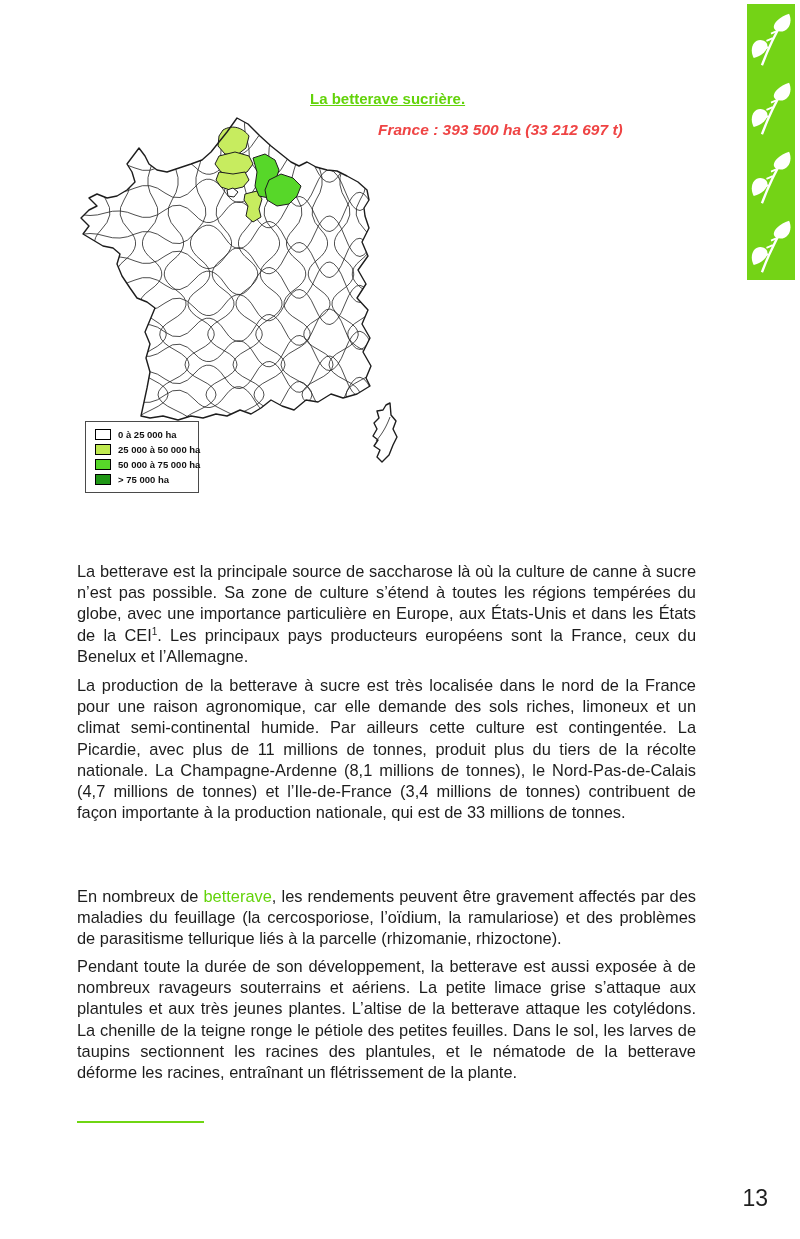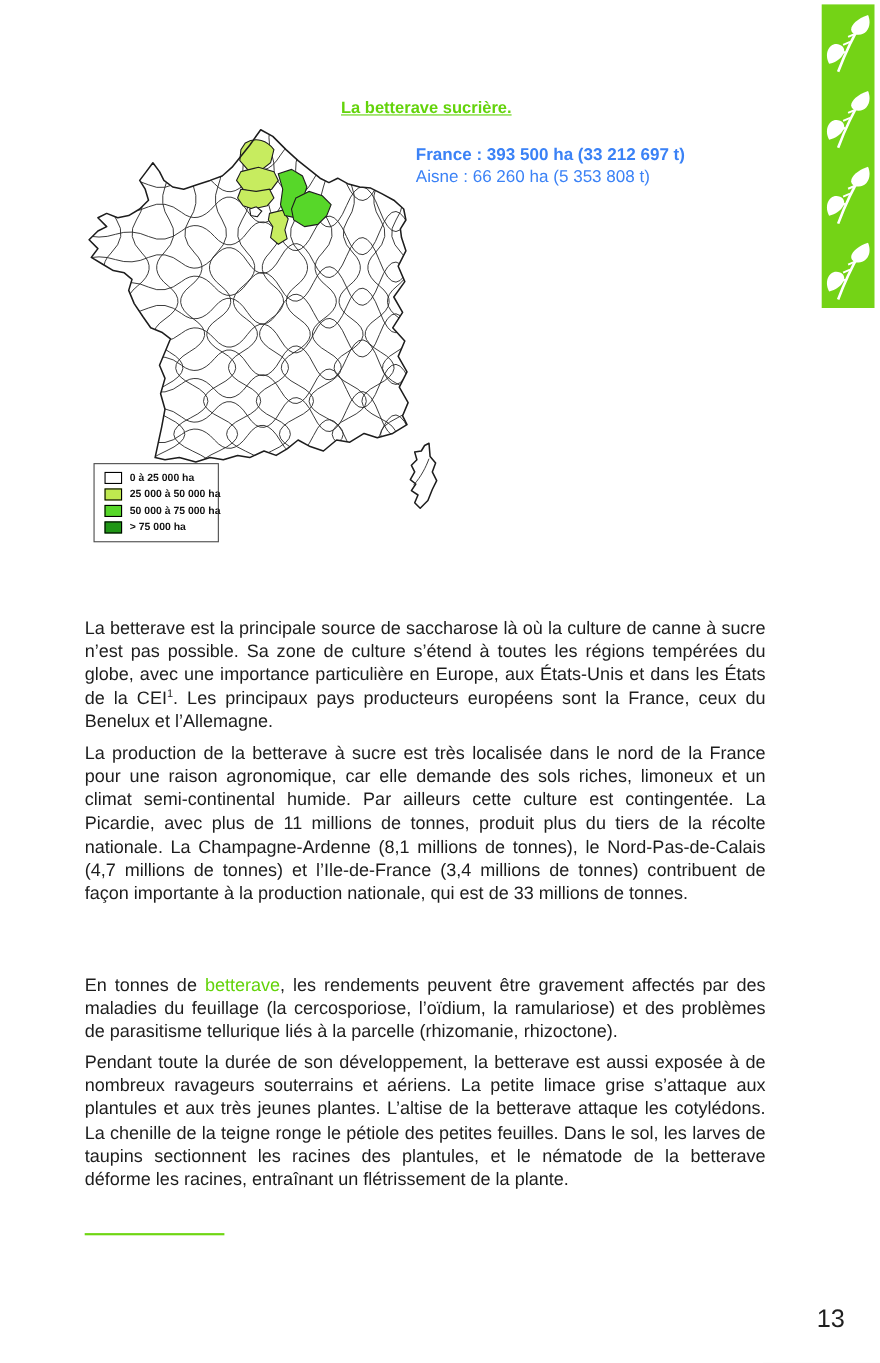--- a/index.html
+++ b/index.html
@@ -14,7 +14,7 @@
 
   
   .fig-title{position:absolute;left:310px;top:90px;font-size:15px;font-weight:bold;color:#63d30a;text-decoration:underline;}
-  .stats{position:absolute;left:378px;top:131px;font-size:15.5px;line-height:19.5px;color:#3b82f6;}
+  .stats{position:absolute;left:378px;top:120px;font-size:15.5px;line-height:19.5px;color:#ef4444;font-style:italic;}
   .stat-bold{font-weight:bold;}
 
   

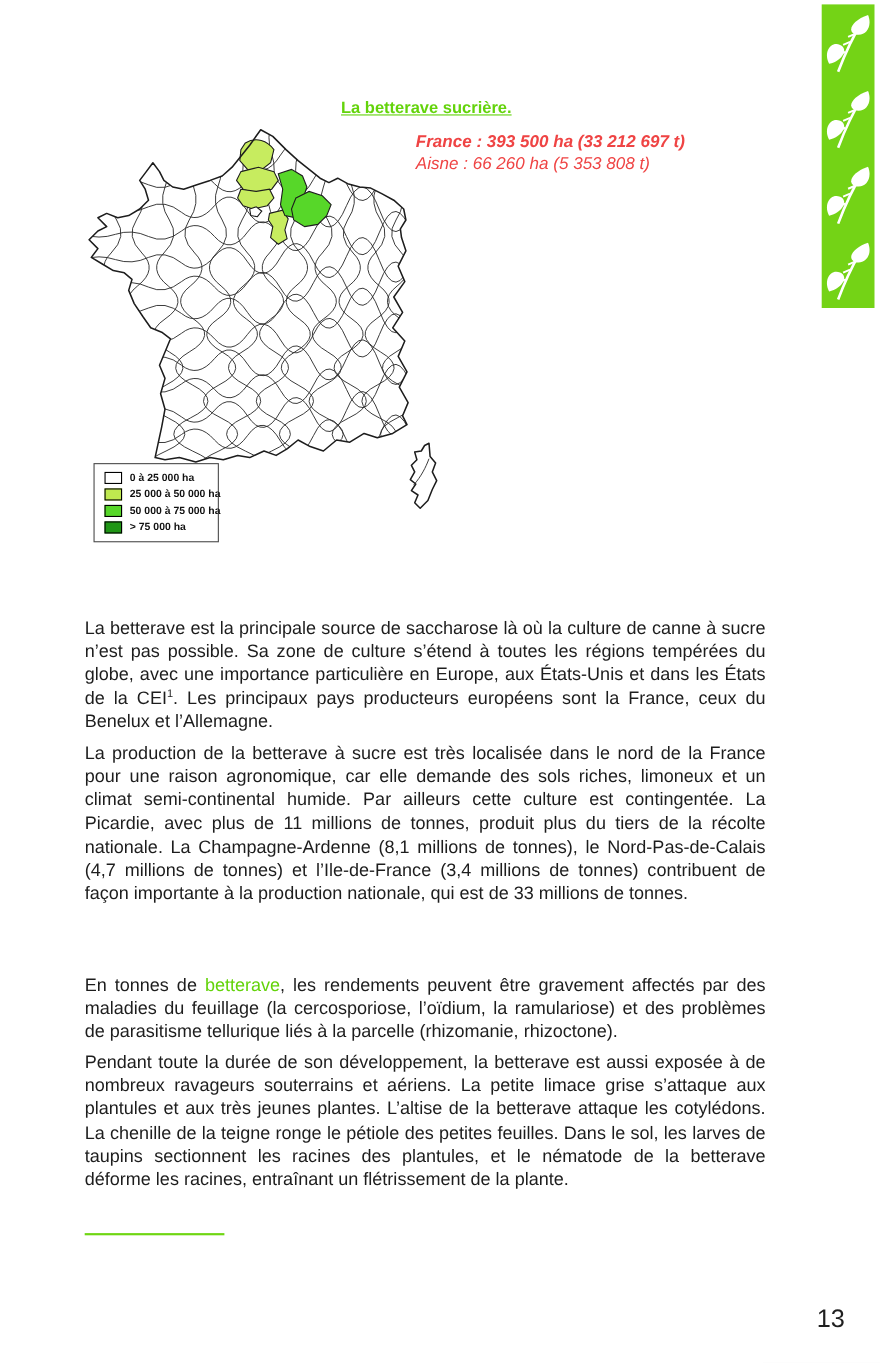--- a/index.html
+++ b/index.html
@@ -80,7 +80,6 @@
   <div class="fig-title">La betterave sucrière.</div>
   <div class="stats">
     <div class="stat-bold">France : 393 500 ha (33 212 697 t)</div>
-    <div>Aisne : 66 260 ha (5 353 808 t)</div>
   </div>
 
   <div class="map">

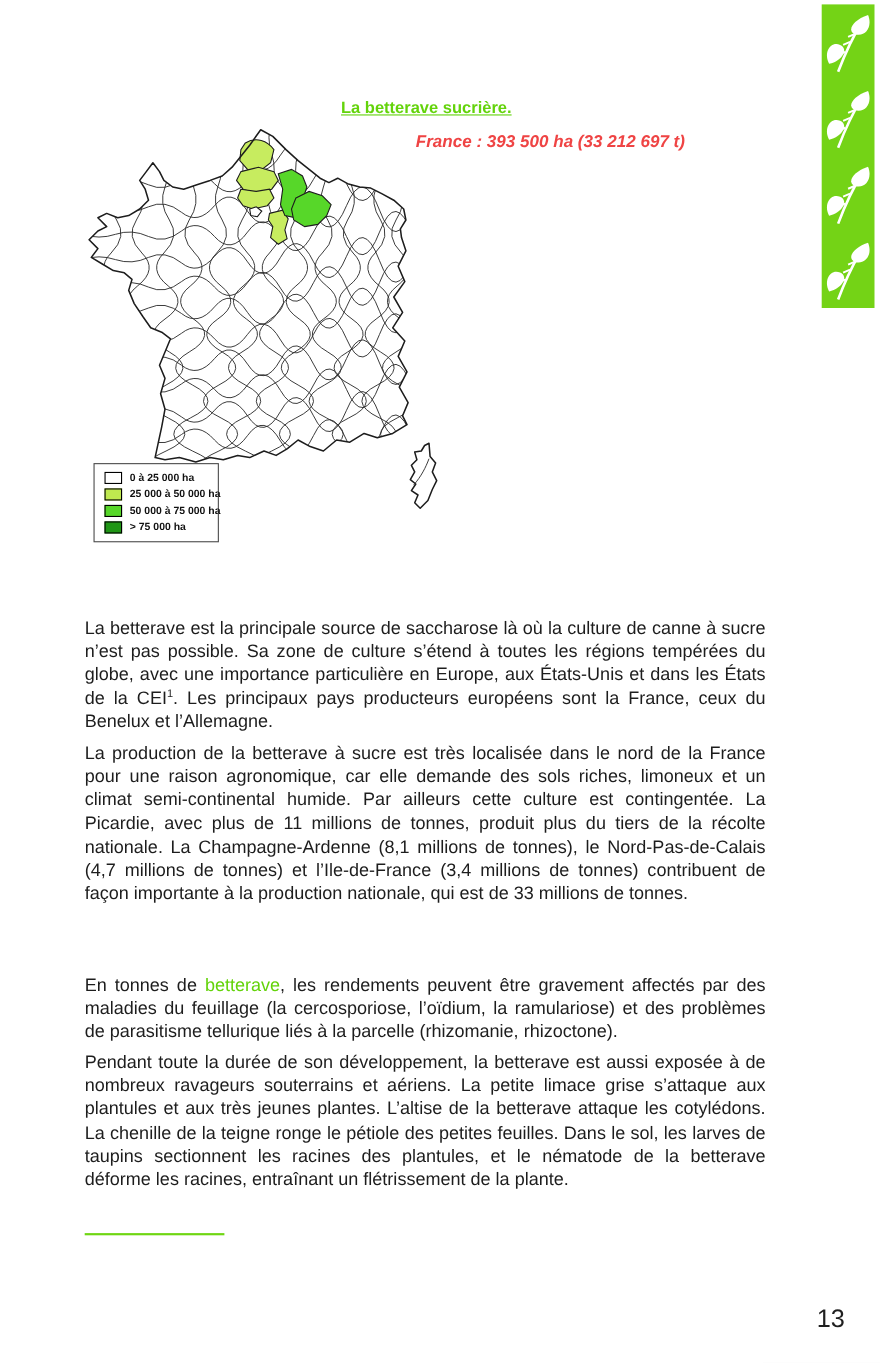--- a/index.html
+++ b/index.html
@@ -160,7 +160,7 @@
   <p class="body p2">La production de la betterave à sucre est très localisée dans le nord de la France pour une raison agronomique, car elle demande des sols riches, limoneux et un climat semi-continental humide. Par ailleurs cette culture est contingentée. La Picardie, avec plus de 11 millions de tonnes, produit plus du tiers de la récolte nationale. La Champagne-Ardenne (8,1 millions de tonnes), le Nord-Pas-de-Calais (4,7 millions de tonnes) et l’Ile-de-France (3,4 millions de tonnes) contribuent de façon importante à la production nationale, qui est de 33 millions de tonnes.</p>
 
 
-  <p class="body p3"><span>En tonnes de </span><span class="green-word">betterave</span><span>, les rendements peuvent être gravement affectés par des maladies du feuillage (la cercosporiose, l’oïdium, la ramulariose) et des problèmes de parasitisme tellurique liés à la parcelle (rhizomanie, rhizoctone).</span></p>
+  <p class="body p3"><span>En nombreux de </span><span class="green-word">betterave</span><span>, les rendements peuvent être gravement affectés par des maladies du feuillage (la cercosporiose, l’oïdium, la ramulariose) et des problèmes de parasitisme tellurique liés à la parcelle (rhizomanie, rhizoctone).</span></p>
 
   <p class="body p4">Pendant toute la durée de son développement, la betterave est aussi exposée à de nombreux ravageurs souterrains et aériens. La petite limace grise s’attaque aux plantules et aux très jeunes plantes. L’altise de la betterave attaque les cotylédons. La chenille de la teigne ronge le pétiole des petites feuilles. Dans le sol, les larves de taupins sectionnent les racines des plantules, et le nématode de la betterave déforme les racines, entraînant un flétrissement de la plante.</p>
 

